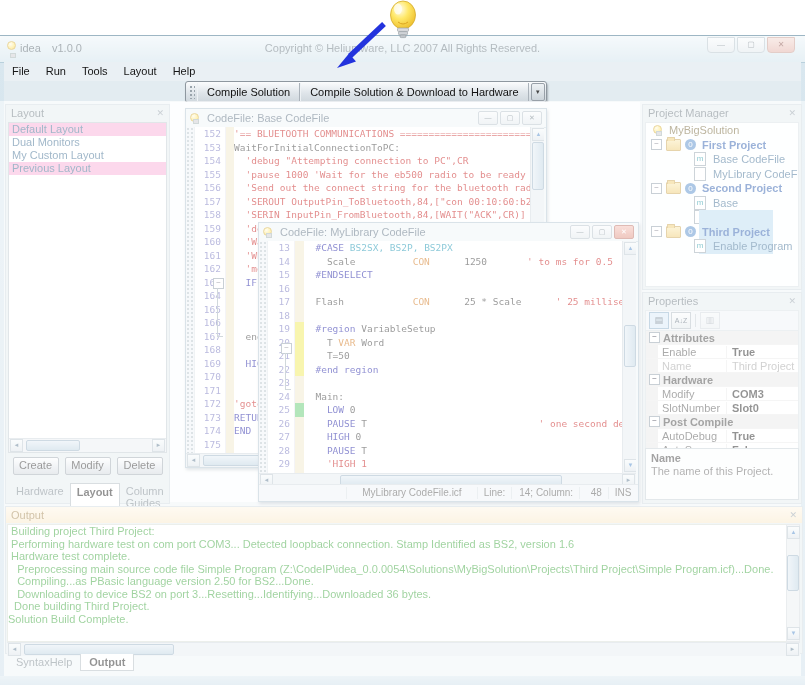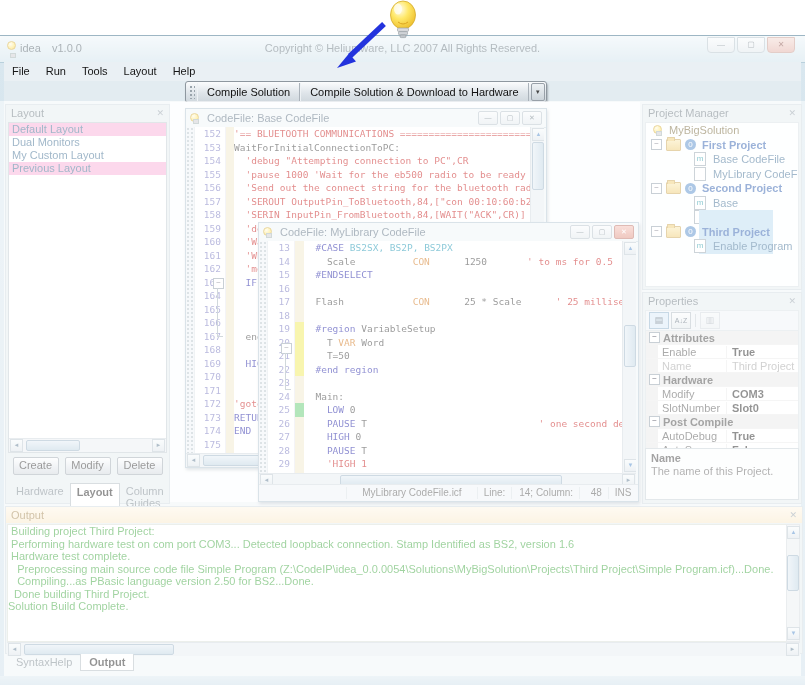--- a/index.html
+++ b/index.html
@@ -545,6 +545,7 @@
         <div class="out-line"> Hardware test complete.</div>
         <div class="out-line">   Preprocessing main source code file Simple Program (Z:\CodeIP\idea_0.0.0054\Solutions\MyBigSolution\Projects\Third Project\Simple Program.icf)...Done.</div>
         <div class="out-line">   Compiling...as PBasic language version 2.50 for BS2...Done.</div>
+        <div class="out-line">   Downloading to device BS2 on port 3...Resetting...Identifying...Downloaded 36 bytes.</div>
         <div class="out-line">  Done building Third Project.</div>
         <div class="out-line">Solution Build Complete.</div>
       </div>

